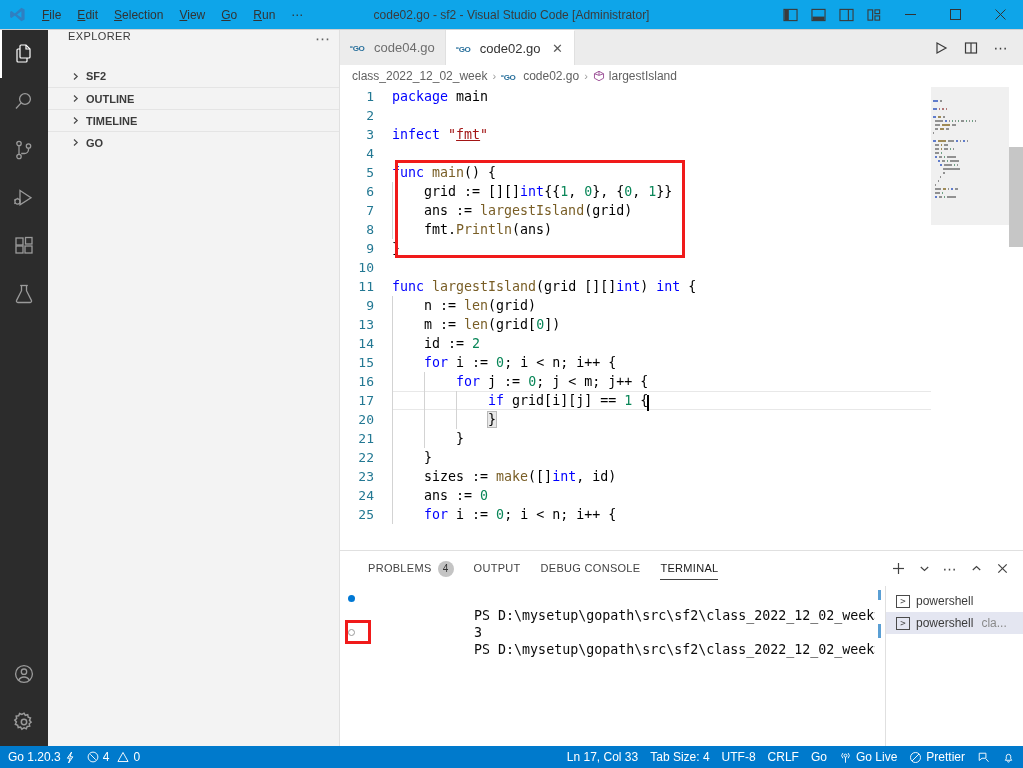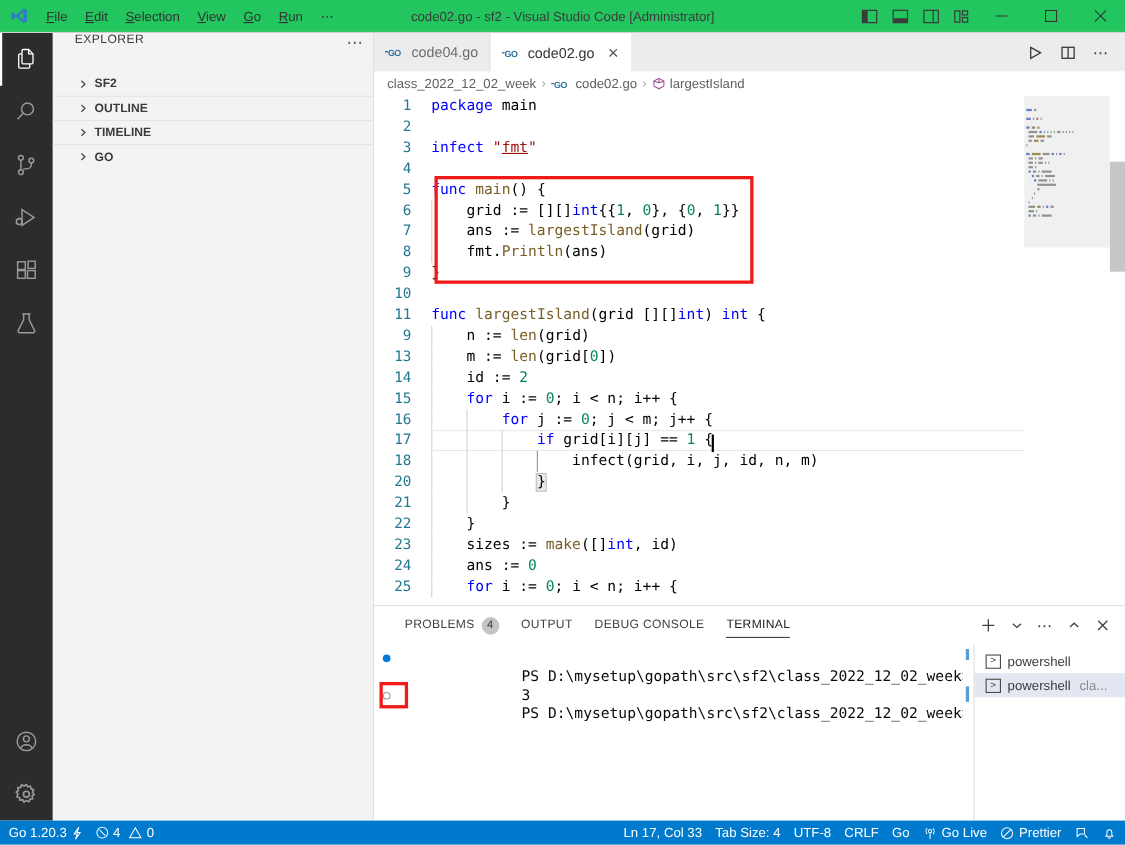--- a/index.html
+++ b/index.html
@@ -17,7 +17,7 @@
   
   .titlebar {
     height: 30px; flex: 0 0 30px;
-    background: #22c55e;
+    background: #0ea5e9;
     display: flex; align-items: center;
     font-size: 12px; color: #333333;
     position: relative;

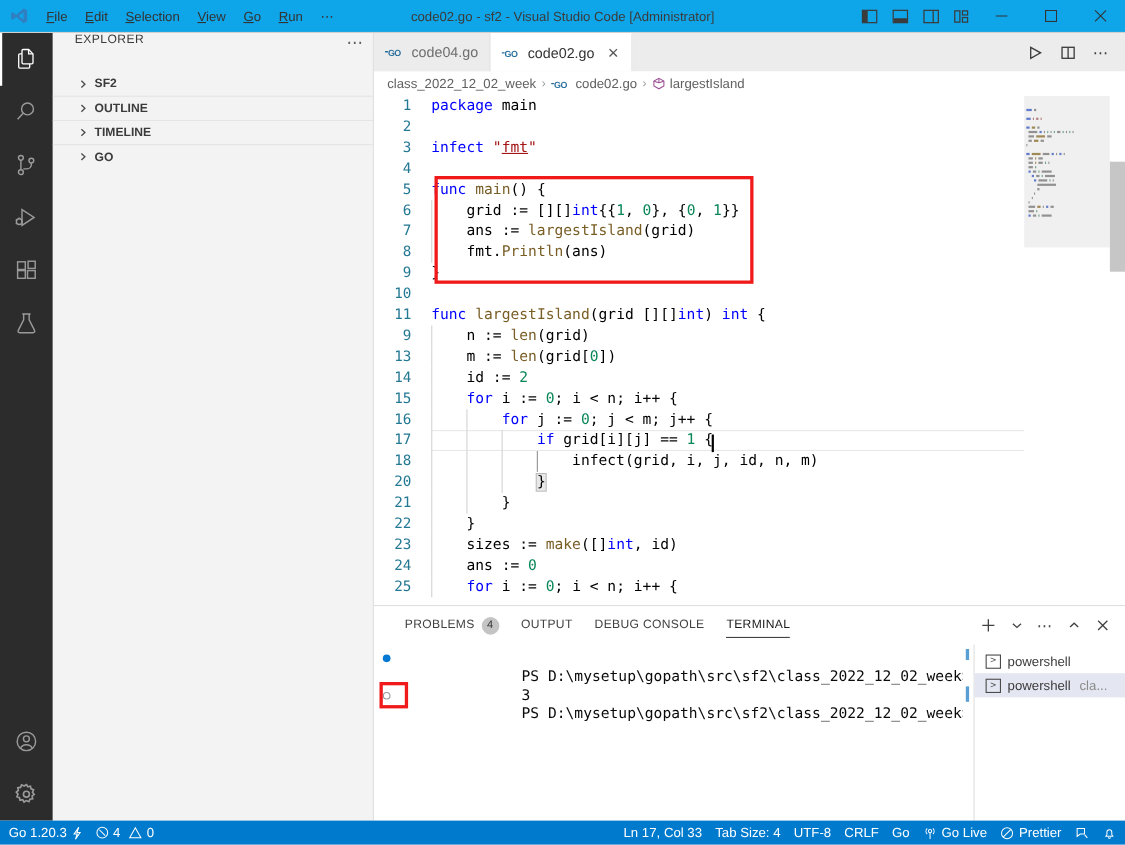--- a/index.html
+++ b/index.html
@@ -504,7 +504,6 @@
                 <div class="ln-row"><div class="ln-num">15</div><div class="ln-code"><div class="indent-guide" style="left: 0px;"></div><span class="pl">    </span><span class="k">for</span><span class="pl"> i := </span><span class="nu">0</span><span class="pl">; i &lt; n; i++ {</span></div></div>
                 <div class="ln-row"><div class="ln-num">16</div><div class="ln-code"><div class="indent-guide" style="left: 0px;"></div><div class="indent-guide" style="left: 32.08px;"></div><span class="pl">        </span><span class="k">for</span><span class="pl"> j := </span><span class="nu">0</span><span class="pl">; j &lt; m; j++ {</span></div></div>
                 <div class="ln-row current"><div class="cur-line-box"></div><div class="ln-num">17</div><div class="ln-code"><div class="indent-guide" style="left: 0px;"></div><div class="indent-guide" style="left: 32.08px;"></div><div class="indent-guide" style="left: 64.16px;"></div><span class="pl">            </span><span class="k">if</span><span class="pl"> grid[i][j] == </span><span class="nu">1</span><span class="pl"> {</span><span class="cursor"></span></div></div>
-                <div class="ln-row"><div class="ln-num">18</div><div class="ln-code"><div class="indent-guide" style="left: 0px;"></div><div class="indent-guide" style="left: 32.08px;"></div><div class="indent-guide" style="left: 64.16px;"></div><div class="indent-guide active" style="left: 96.24px;"></div><span class="pl">                infect(grid, i, j, id, n, m)</span></div></div>
                 <div class="ln-row"><div class="ln-num">20</div><div class="ln-code"><div class="indent-guide" style="left: 0px;"></div><div class="indent-guide" style="left: 32.08px;"></div><div class="indent-guide" style="left: 64.16px;"></div><span class="pl">            </span><span class="pl brk">}</span></div></div>
                 <div class="ln-row"><div class="ln-num">21</div><div class="ln-code"><div class="indent-guide" style="left: 0px;"></div><div class="indent-guide" style="left: 32.08px;"></div><span class="pl">        }</span></div></div>
                 <div class="ln-row"><div class="ln-num">22</div><div class="ln-code"><div class="indent-guide" style="left: 0px;"></div><span class="pl">    }</span></div></div>

